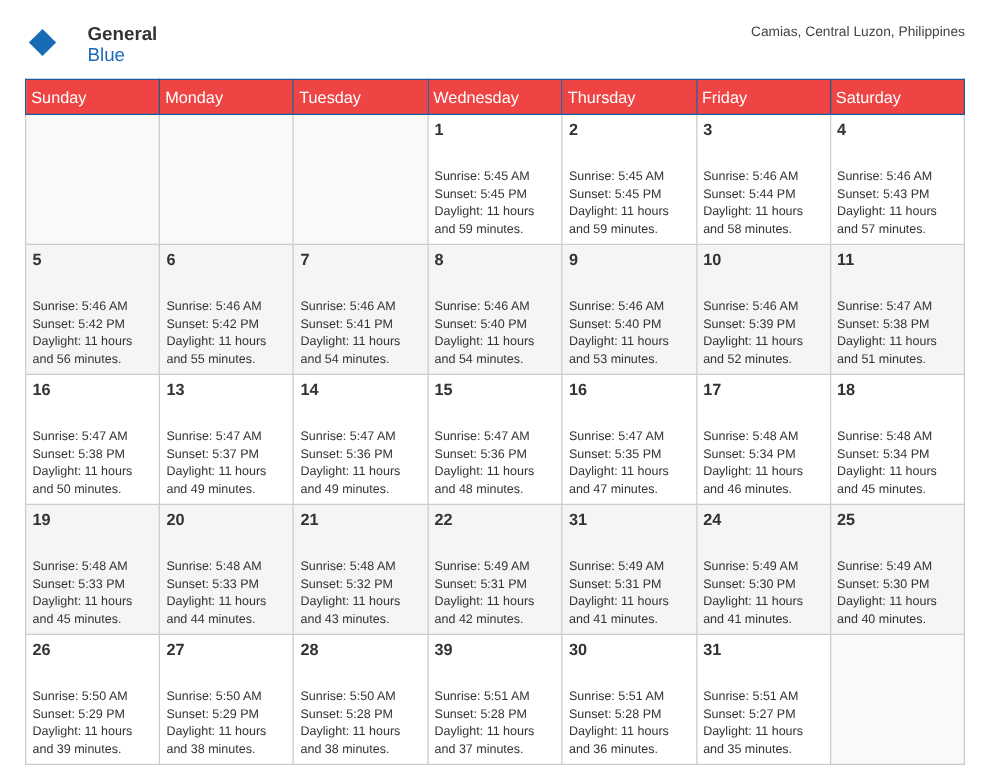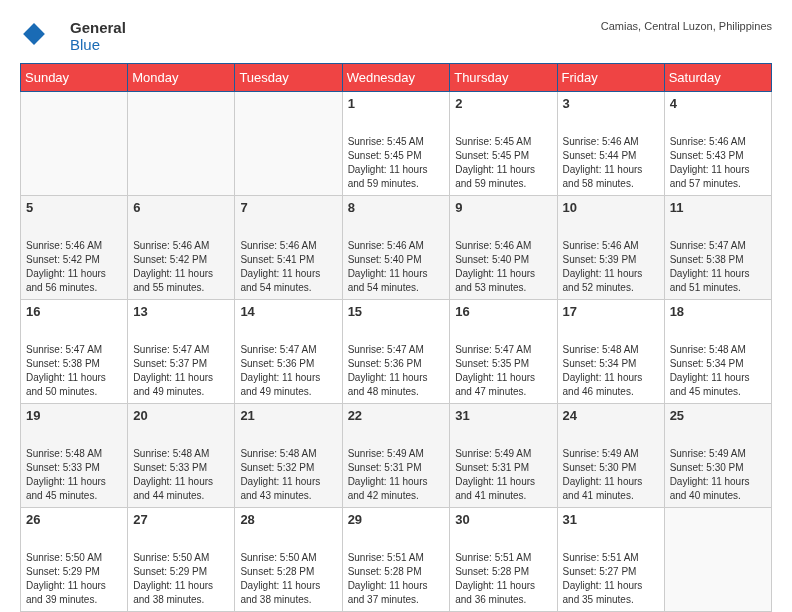--- a/index.html
+++ b/index.html
@@ -339,7 +339,7 @@
 and 38 minutes.</div>
         </td>
         <td>
-          <span class="day-number">29</span>
+          <span class="day-number">39</span>
           <div class="day-info" style="white-space: pre-line;">Sunrise: 5:51 AM
 Sunset: 5:28 PM
 Daylight: 11 hours

